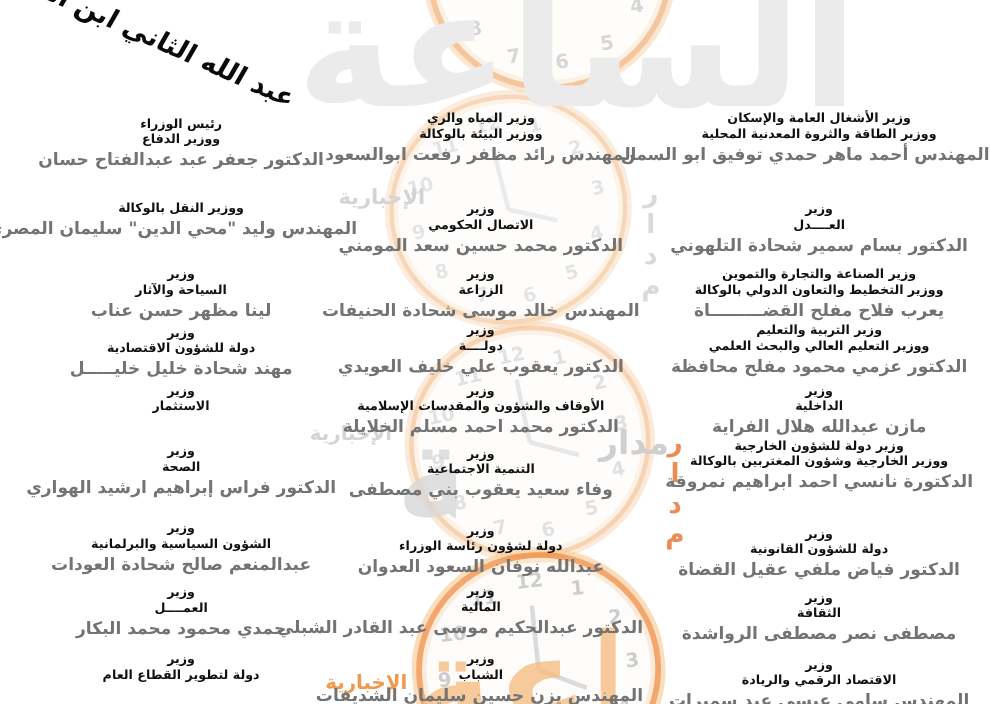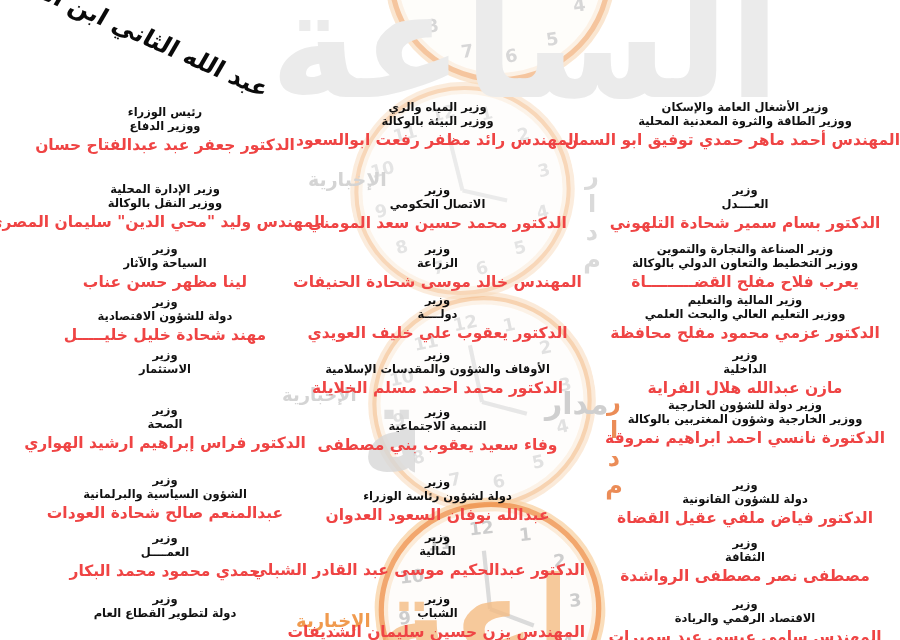--- a/index.html
+++ b/index.html
@@ -28,7 +28,7 @@
     font-size:11.5px;font-weight:bold;line-height:14px;color:#101010;white-space:nowrap;
   }
   .entry .n{
-    font-size:15.5px;font-weight:bold;margin-top:3px;color:#ef4444;white-space:nowrap;
+    font-size:15.5px;font-weight:bold;margin-top:3px;color:#737373;white-space:nowrap;
   }
   #signature{
     position:absolute;left:28px;top:26px;width:250px;z-index:10;

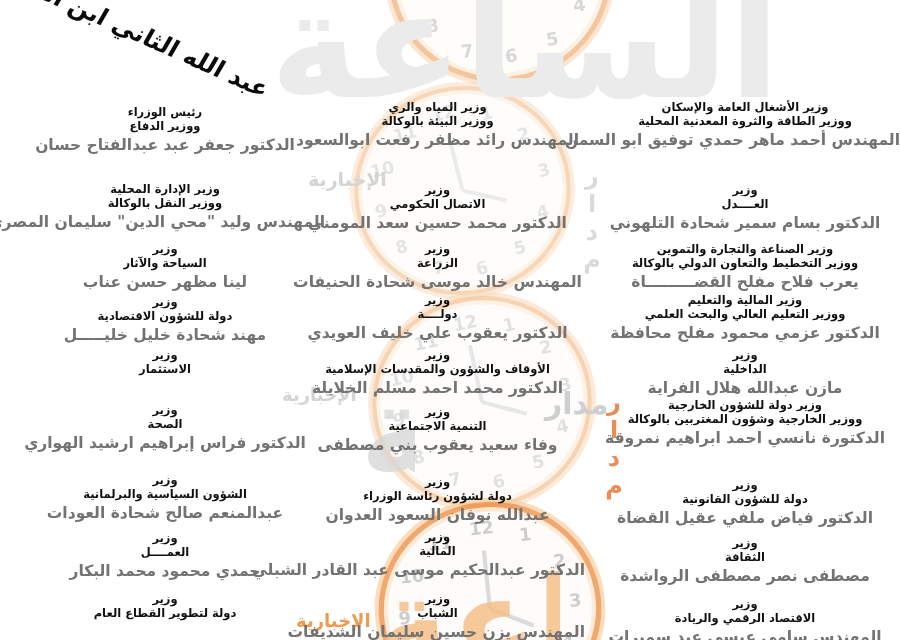--- a/index.html
+++ b/index.html
@@ -243,7 +243,6 @@
       <div class="n">الدكتور جعفر عبد عبدالفتاح حسان</div>
     </div>
     <div class="entry" style="top: 182px;">
-      <div class="t">وزير الإدارة المحلية</div>
       <div class="t">ووزير النقل بالوكالة</div>
       <div class="n">المهندس وليد "محي الدين" سليمان المصري</div>
     </div>

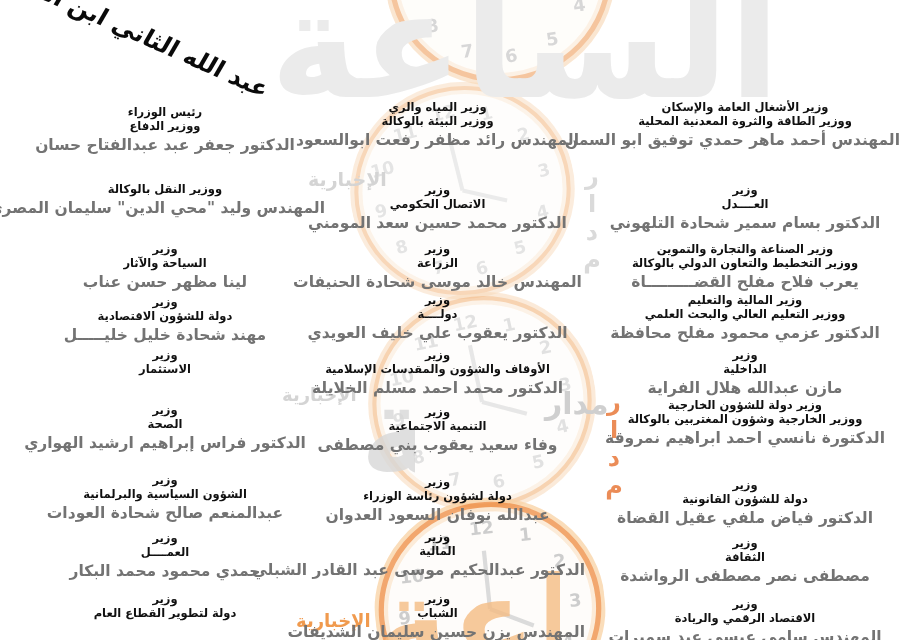--- a/index.html
+++ b/index.html
@@ -159,7 +159,7 @@
       <div class="n">يعرب فلاح مفلح القضـــــــــاة</div>
     </div>
     <div class="entry" style="top: 293px;">
-      <div class="t">وزير المالية والتعليم</div>
+      <div class="t">وزير التربية والتعليم</div>
       <div class="t">ووزير التعليم العالي والبحث العلمي</div>
       <div class="n">الدكتور عزمي محمود مفلح محافظة</div>
     </div>

